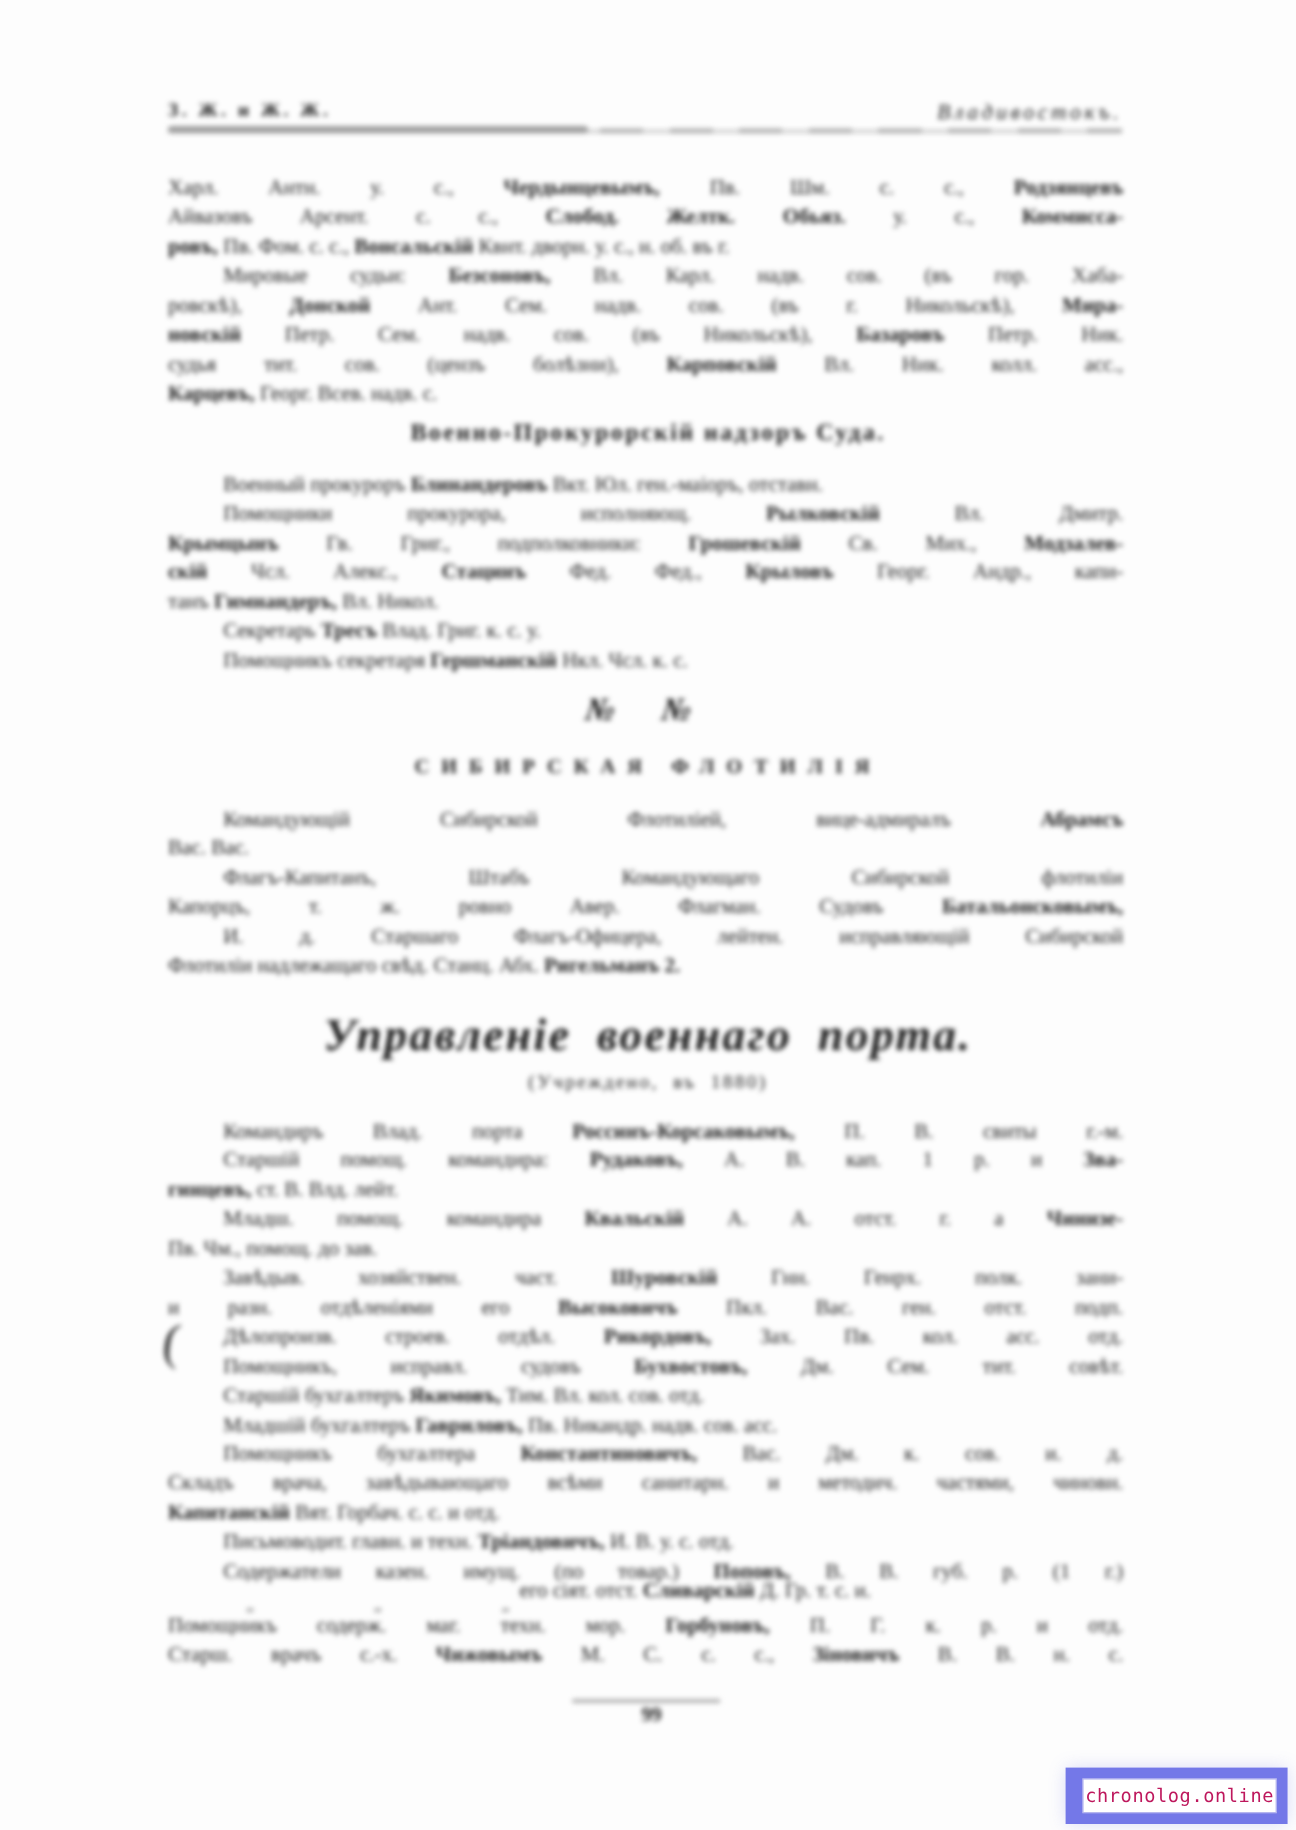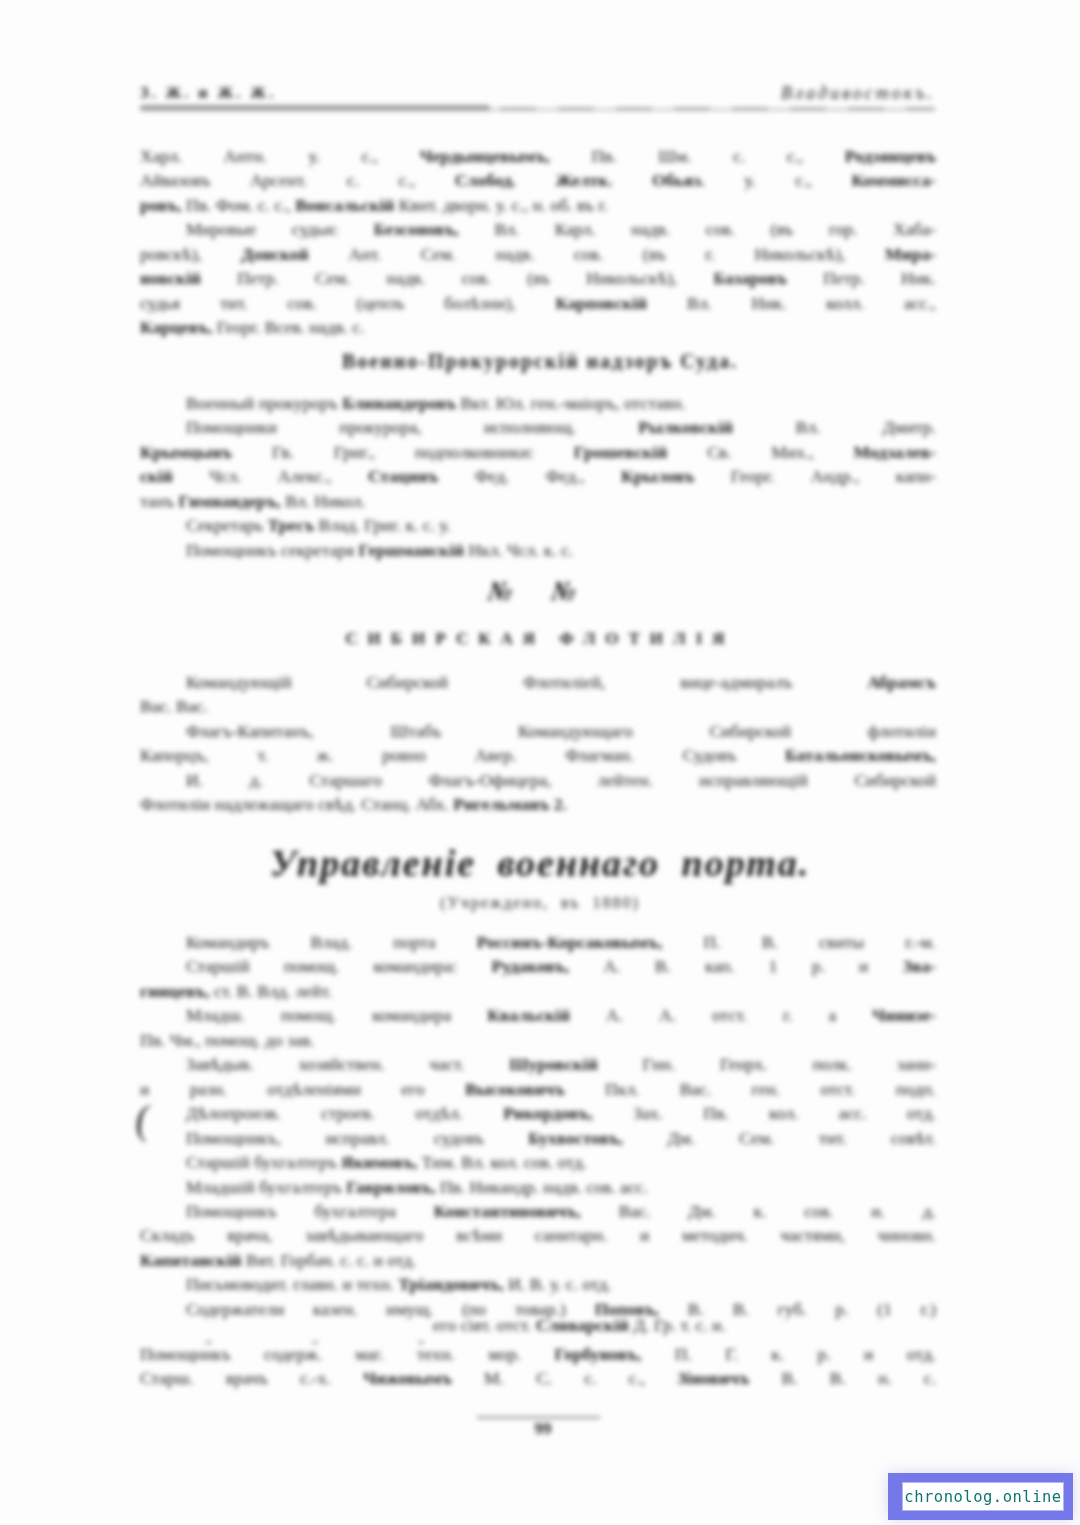--- a/index.html
+++ b/index.html
@@ -126,7 +126,7 @@
   <div class="wm">
     <div class="wm-outer" style="background: rgb(116, 120, 232);"></div>
     <div class="wm-inner">
-      <span class="wm-text" style="color: #0f766e;">chronolog.online</span>
+      <span class="wm-text" style="color: #be185d;">chronolog.online</span>
     </div>
   </div>
 

